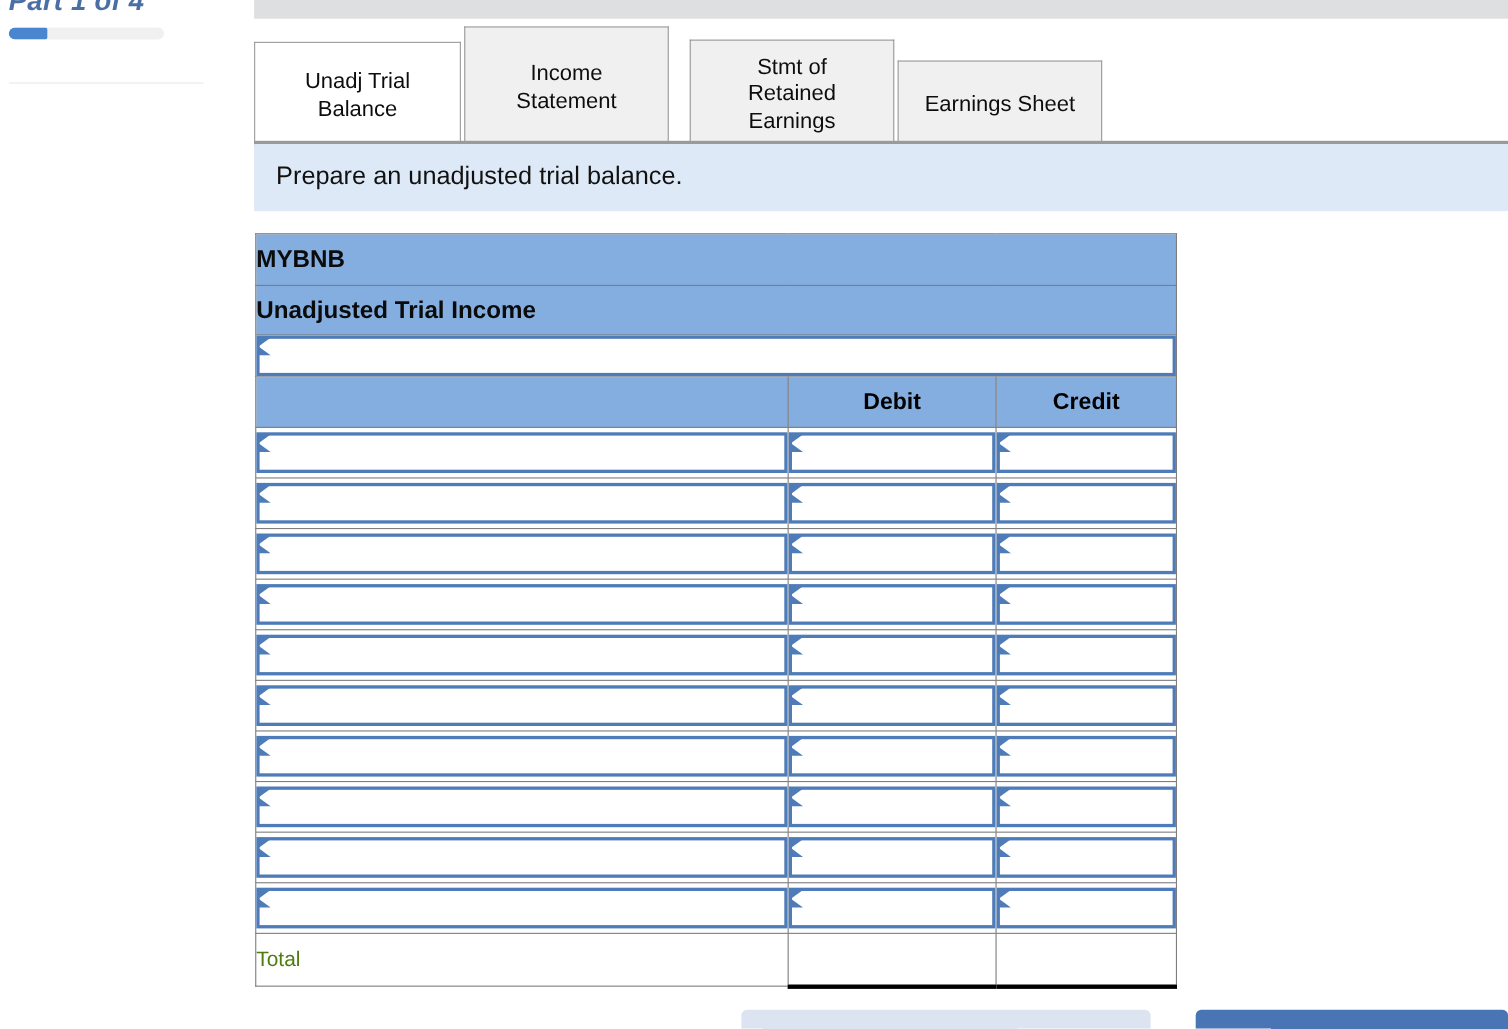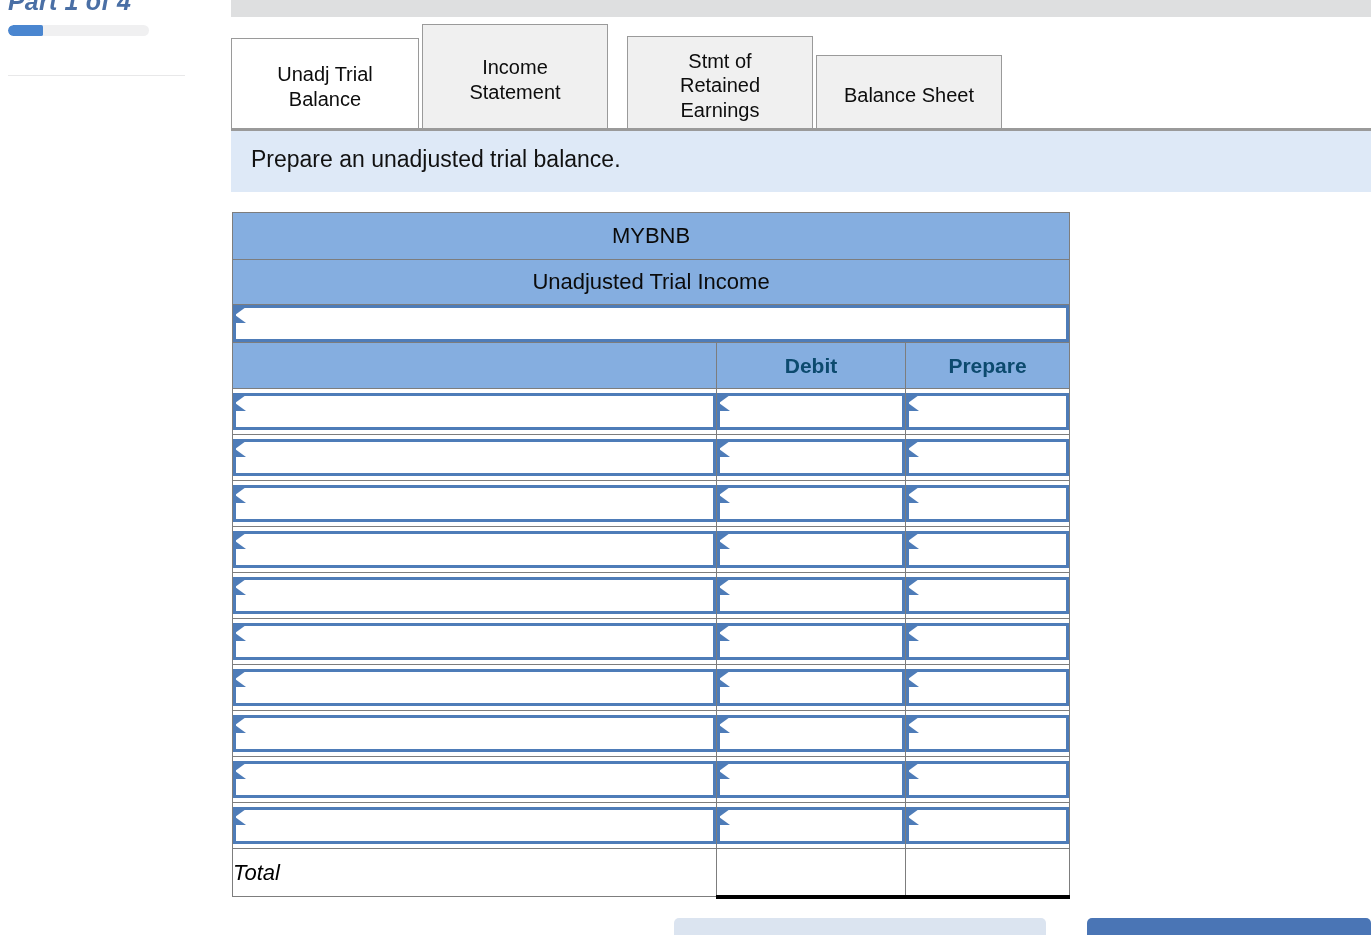--- a/index.html
+++ b/index.html
@@ -124,7 +124,7 @@
       <div class="tab t3">Stmt of
 Retained
 Earnings</div>
-      <div class="tab t4">Balance Sheet</div>
+      <div class="tab t4">Earnings Sheet</div>
     </div>
     <div class="tabs-underline"></div>
   </div>

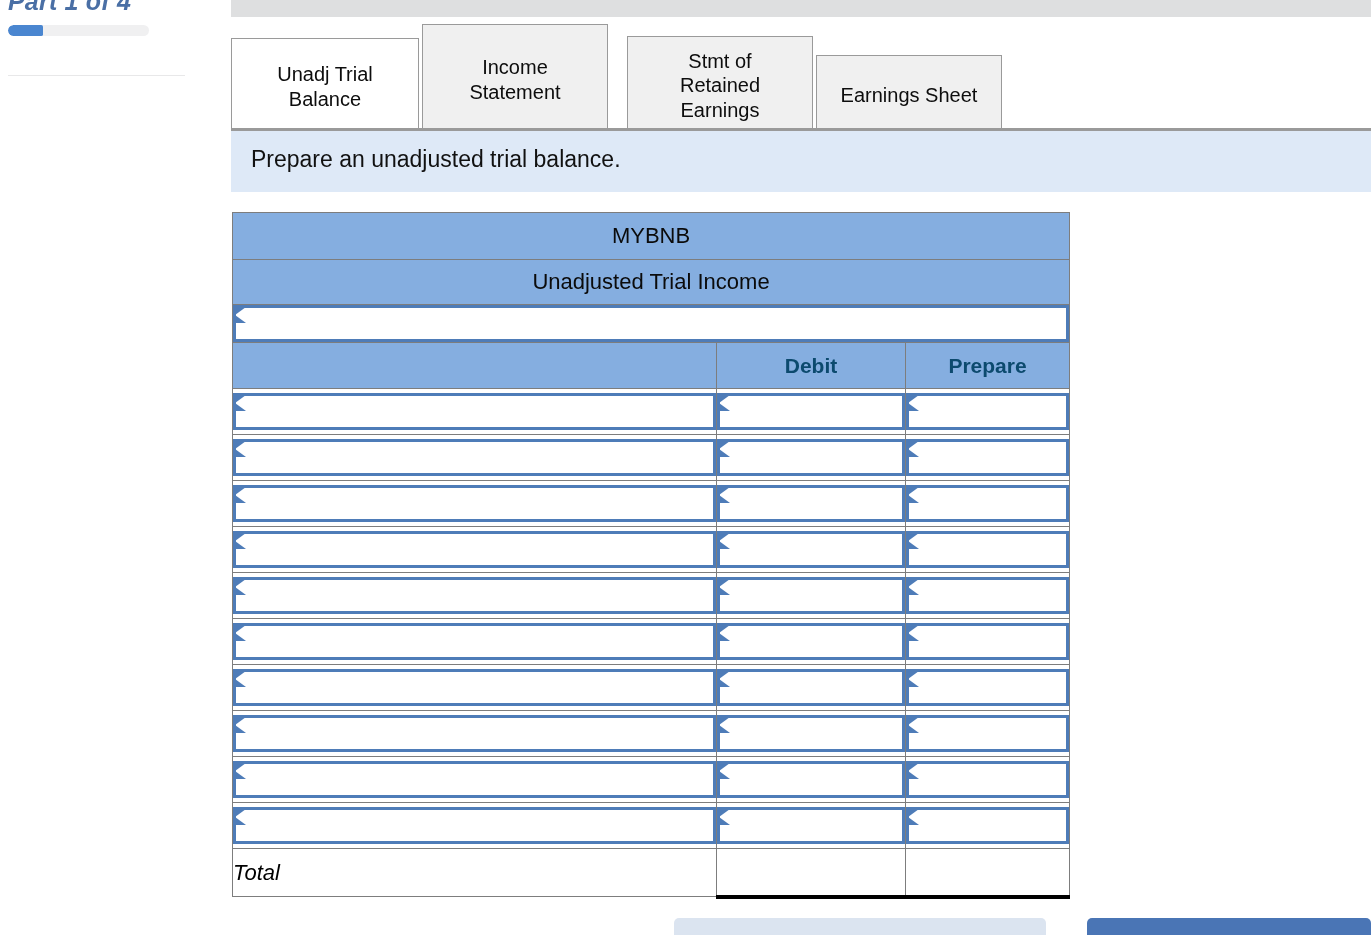--- a/index.html
+++ b/index.html
@@ -63,8 +63,8 @@
   #tbl td { padding:0; border:1px solid #7d7d7d; vertical-align:middle; }
 
   .hdr {
-    background:#85aee0; text-align:center;
-    font-size:22px; font-weight:400; color:#0b0b0b; height:47px;
+    background:#85aee0; text-align:left;
+    font-size:22px; font-weight:700; color:#0b0b0b; height:47px;
   }
   .hdr-sub { height:45px; }
   .colhdr {

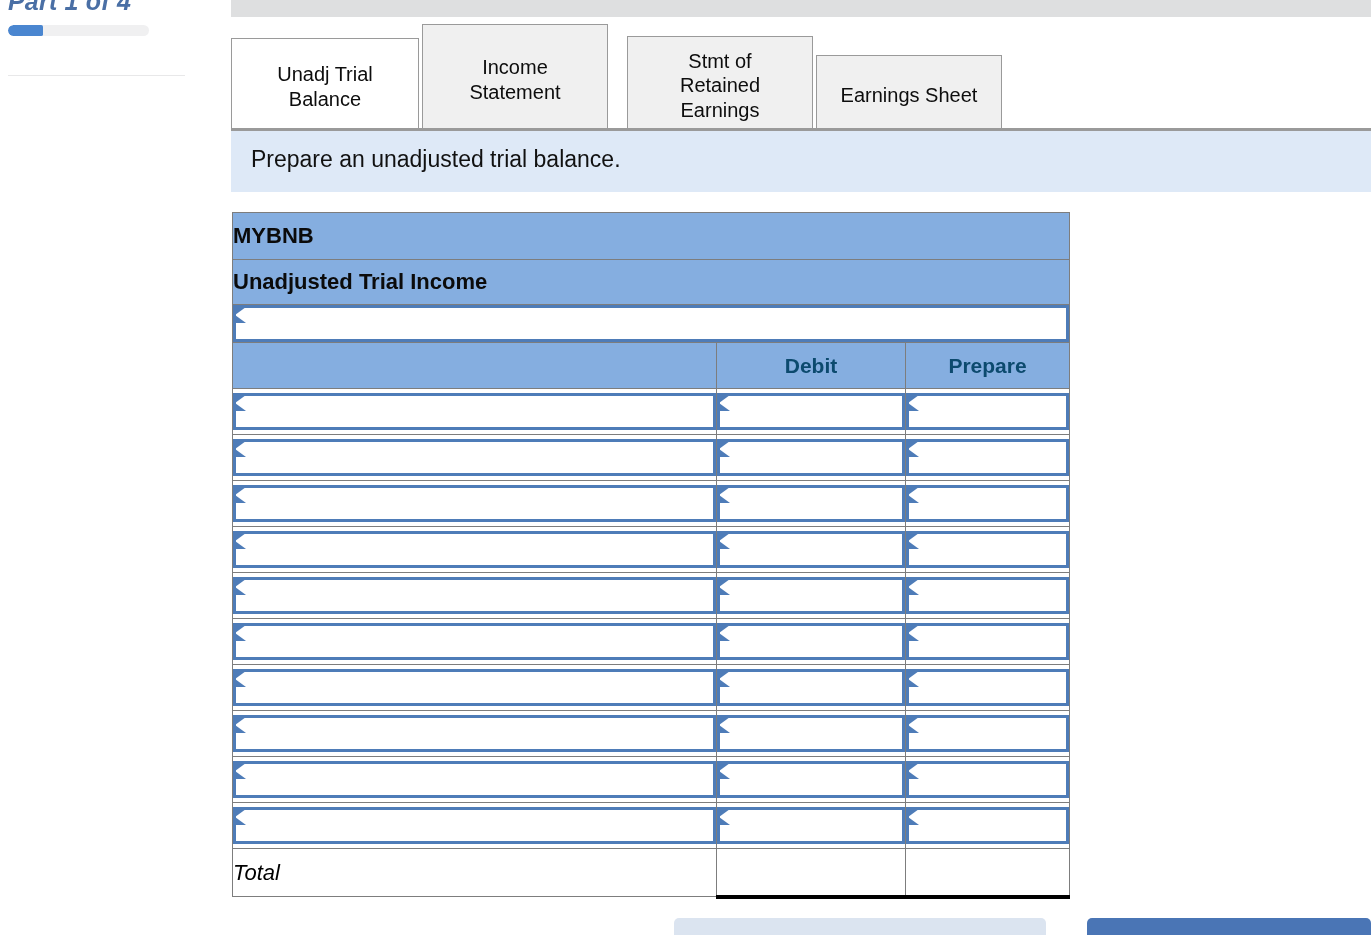--- a/index.html
+++ b/index.html
@@ -69,7 +69,7 @@
   .hdr-sub { height:45px; }
   .colhdr {
     background:#85aee0; text-align:center;
-    font-size:21px; font-weight:700; color:#0c4a6e; height:46px;
+    font-size:21px; font-weight:700; color:#000000; height:46px;
   }
   .blankhdr { background:#85aee0; height:46px; }
 

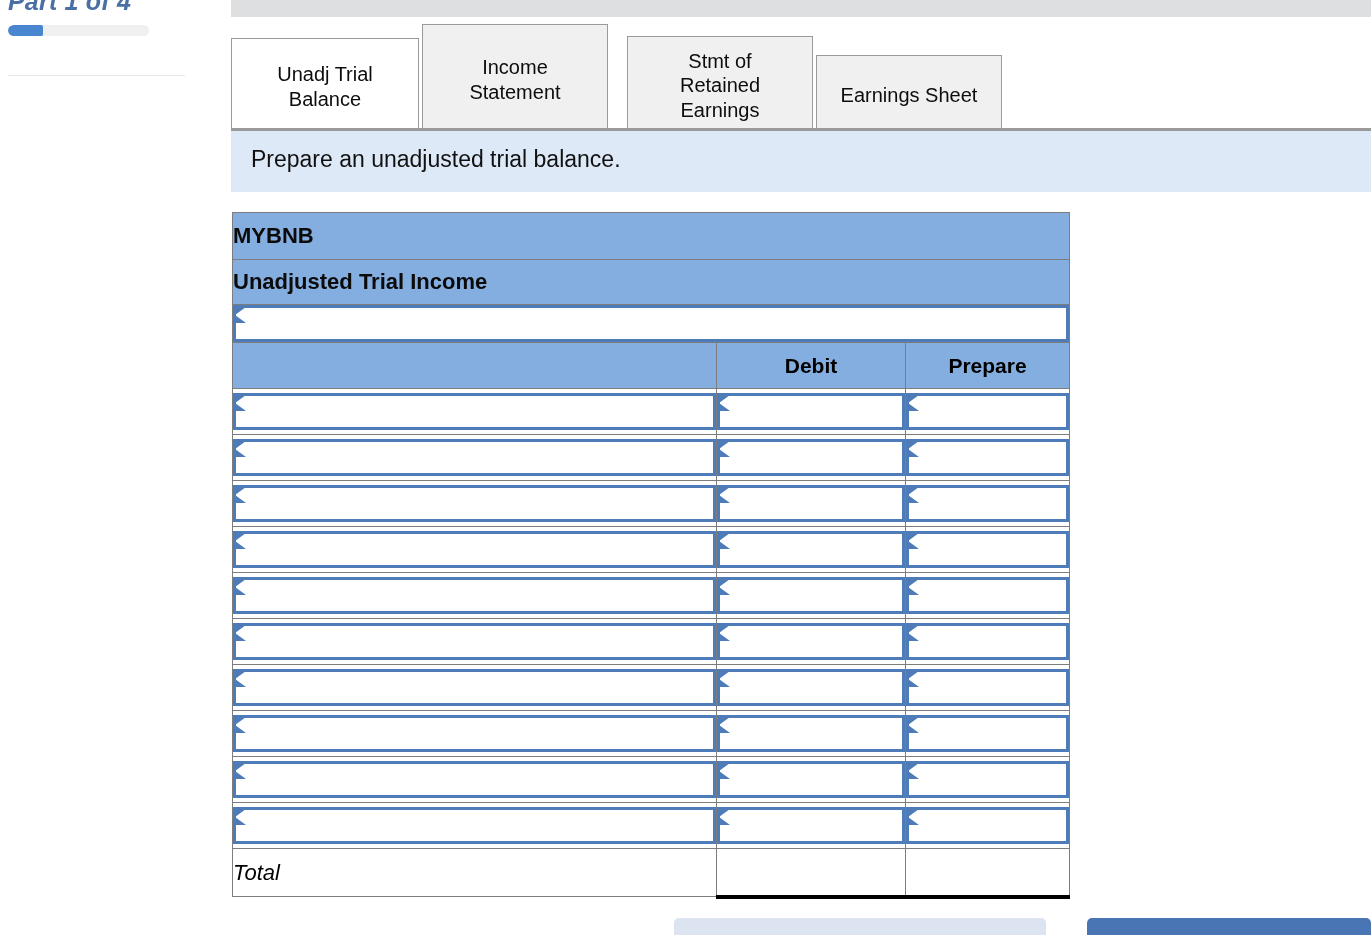--- a/index.html
+++ b/index.html
@@ -157,7 +157,7 @@
         <tr>
           <td class="blankhdr"></td>
           <td class="colhdr">Debit</td>
-          <td class="colhdr">Prepare</td>
+          <td class="colhdr">Credit</td>
         </tr>
 
         <tr class="data-row">

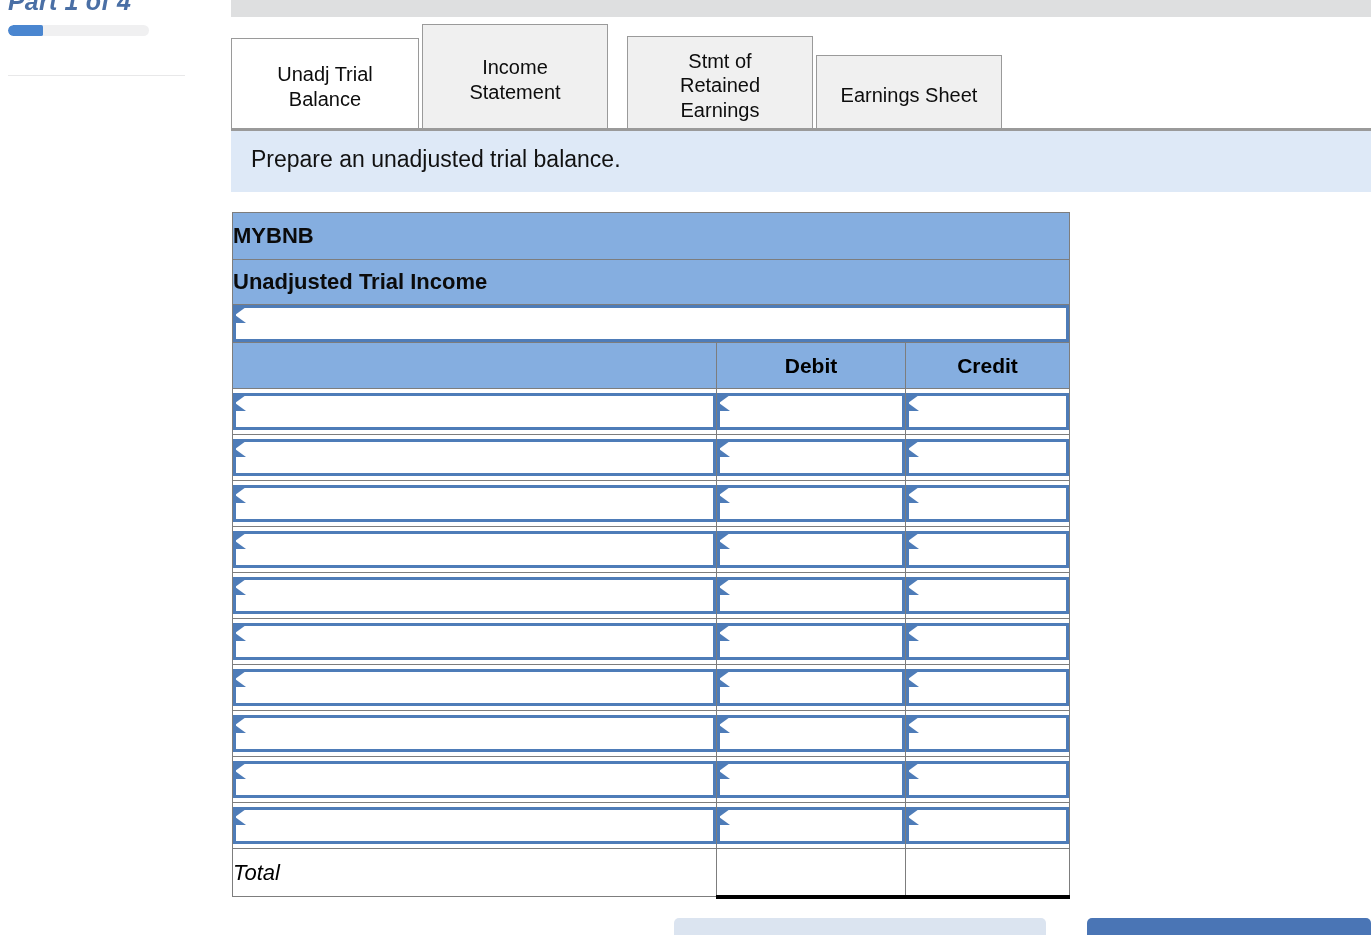--- a/index.html
+++ b/index.html
@@ -89,7 +89,7 @@
   .rowcell { height:46px; }
 
   .total-row td { height:48px; }
-  .total-label { font-size:22px; color:#000000; padding-left:8px;font-style:italic; }
+  .total-label { font-size:19px; color:#4d7c0f; padding-left:8px; }
   .total-amt { border-bottom:4px solid #000 !important; background:#fff; }
 
   

